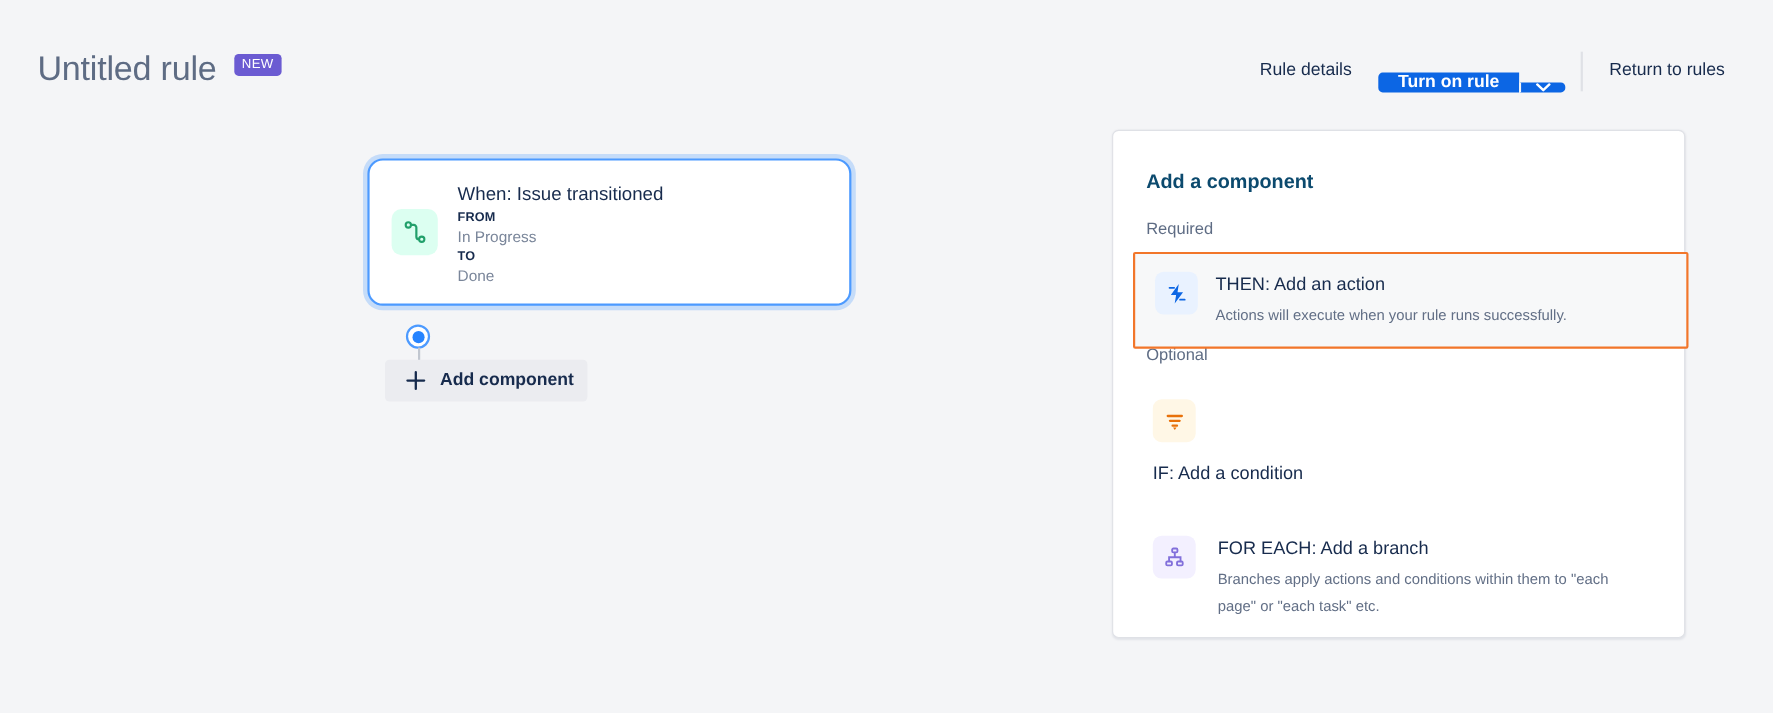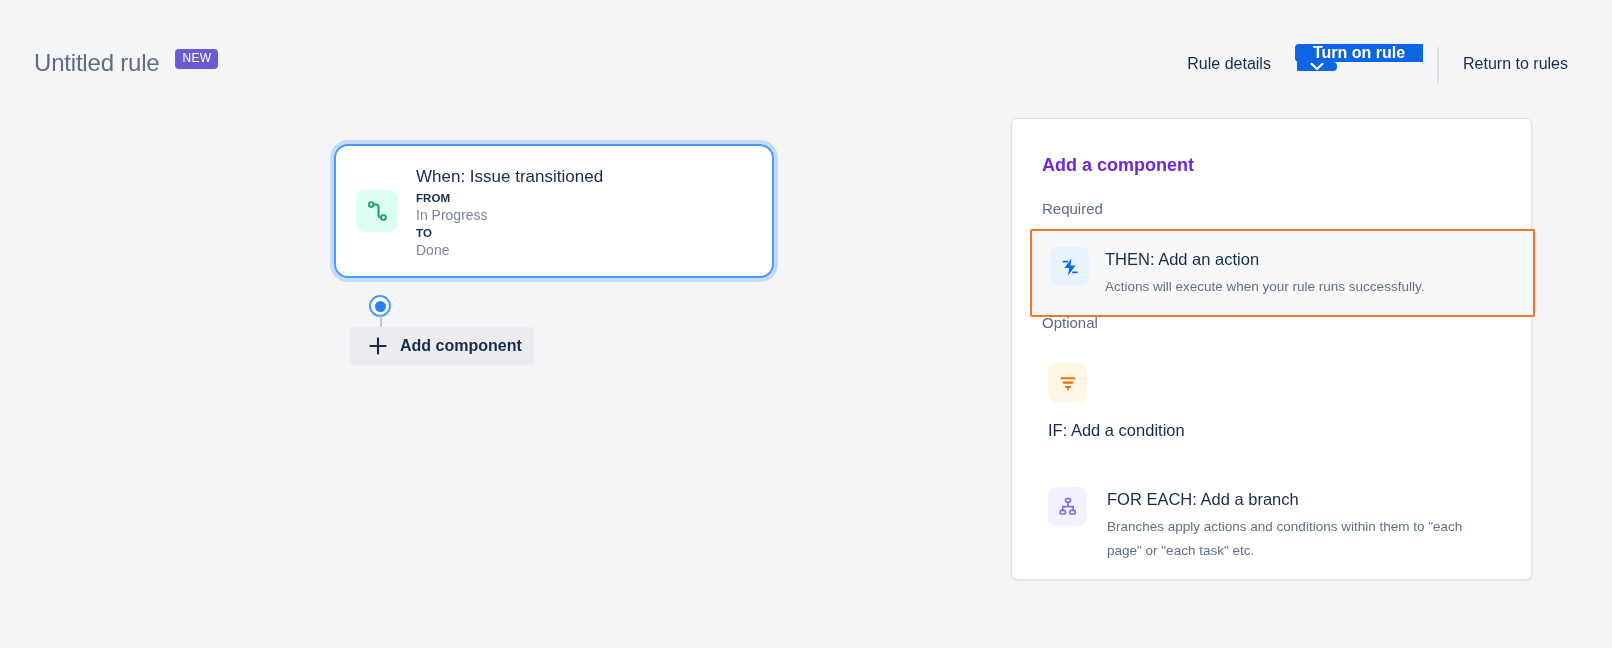--- a/index.html
+++ b/index.html
@@ -32,7 +32,7 @@
   }
 
   .page-title {
-    font-size: 24px;
+    font-size: 31px;
     font-weight: 400;
     color: #5E6C84;
     letter-spacing: -0.2px;

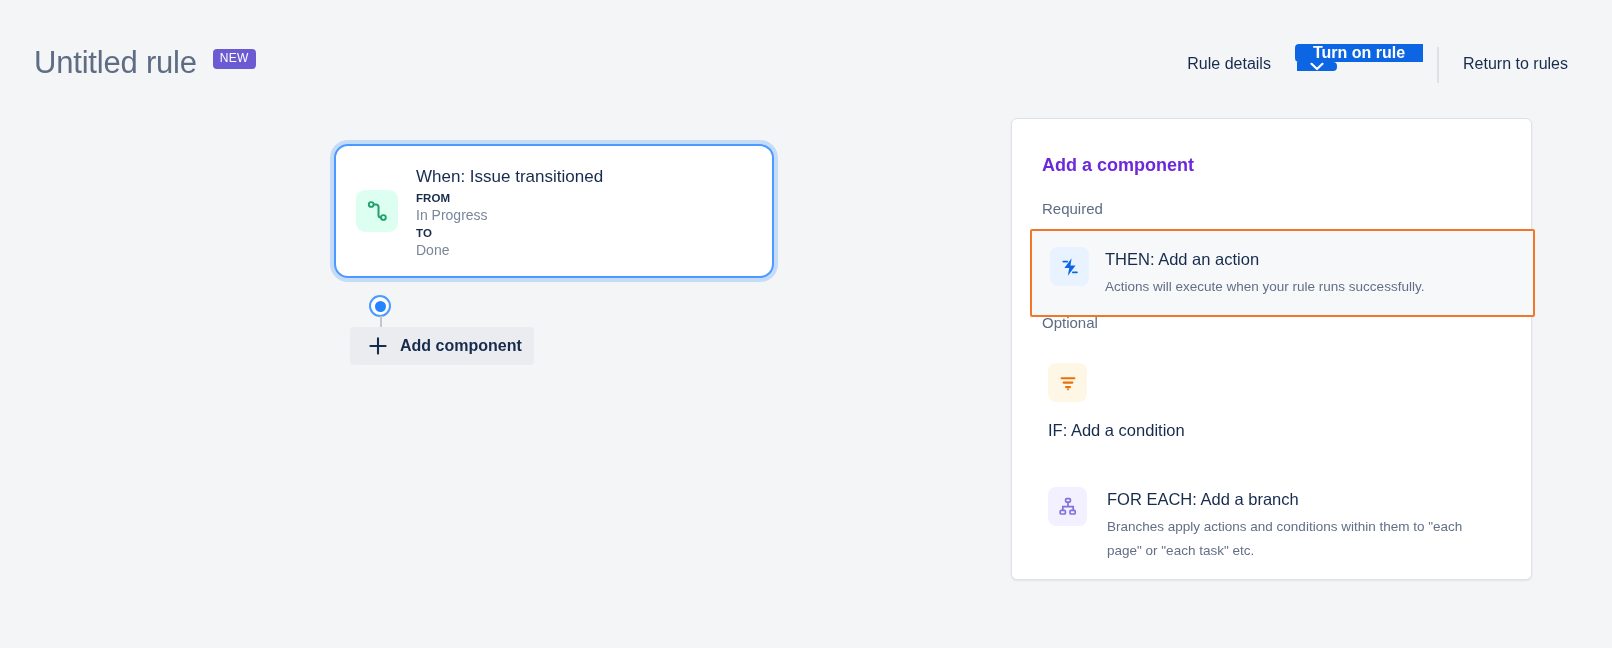--- a/index.html
+++ b/index.html
@@ -76,11 +76,10 @@
 
   .split-btn {
     display: flex;
-    align-items: flex-start;
+    align-items: flex-end;
     margin-left: 10px;
     margin-right: 14px;
     height: 40px;
-    flex-direction: column;
   }
 
   .primary-btn {

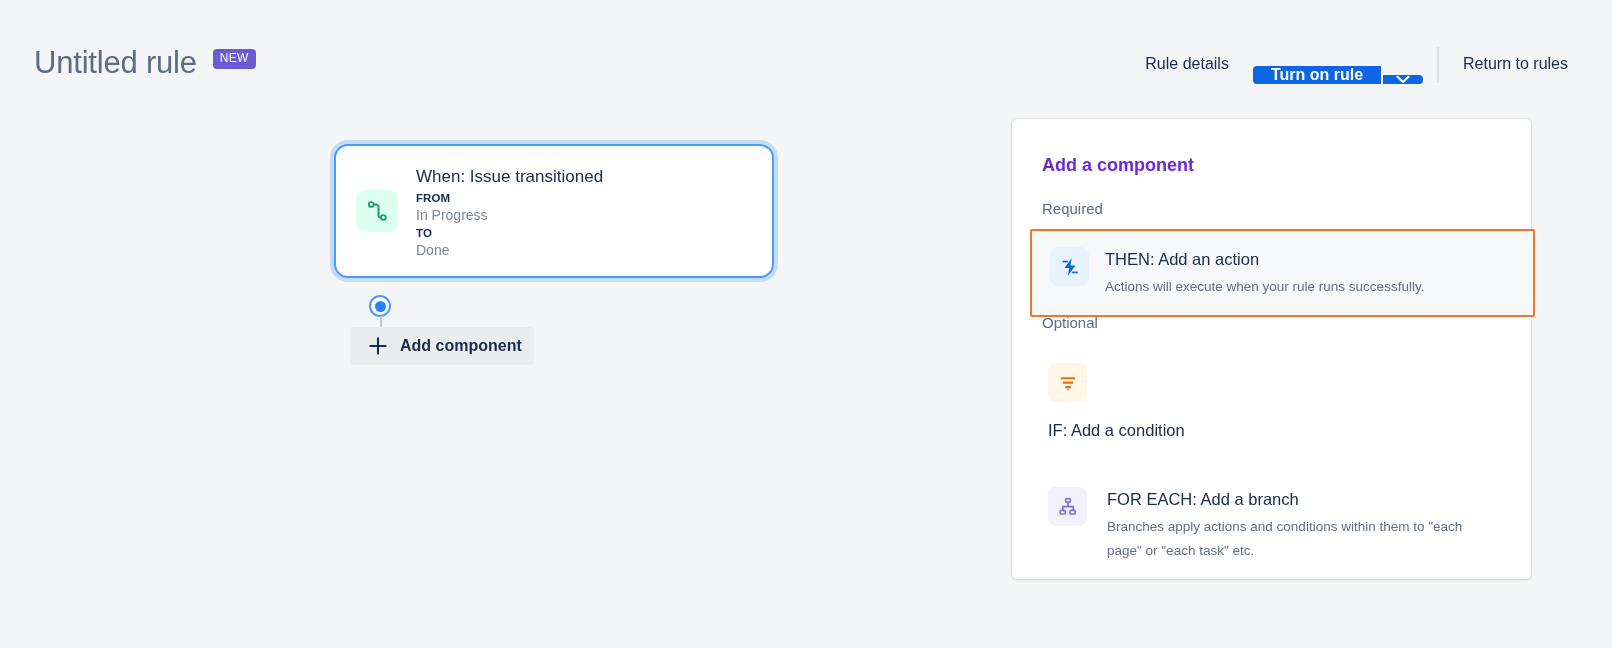--- a/index.html
+++ b/index.html
@@ -241,7 +241,7 @@
     top: 34px;
     font-size: 18px;
     font-weight: 700;
-    color: #6d28d9;
+    color: #0c4a6e;
     line-height: 24px;
   }
 

